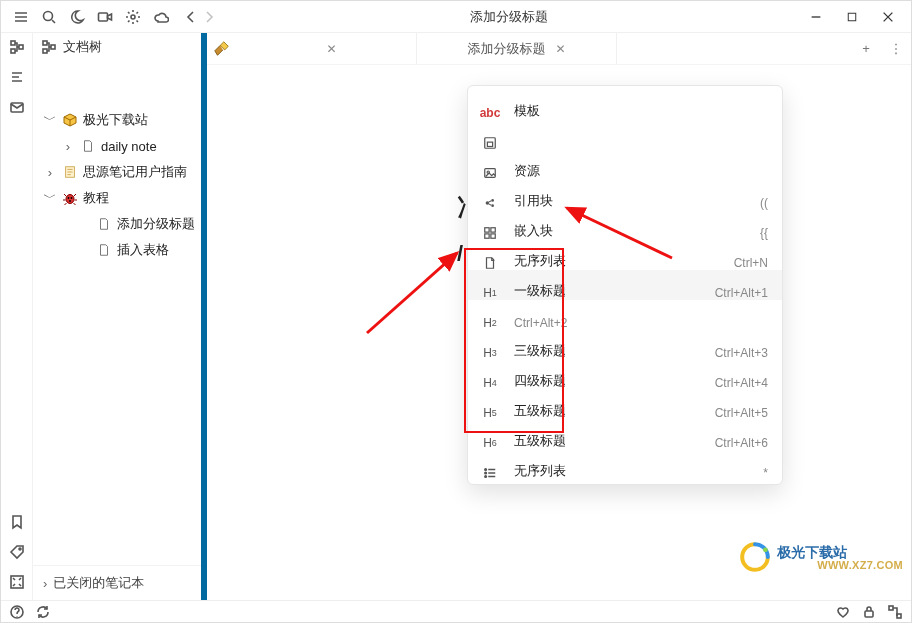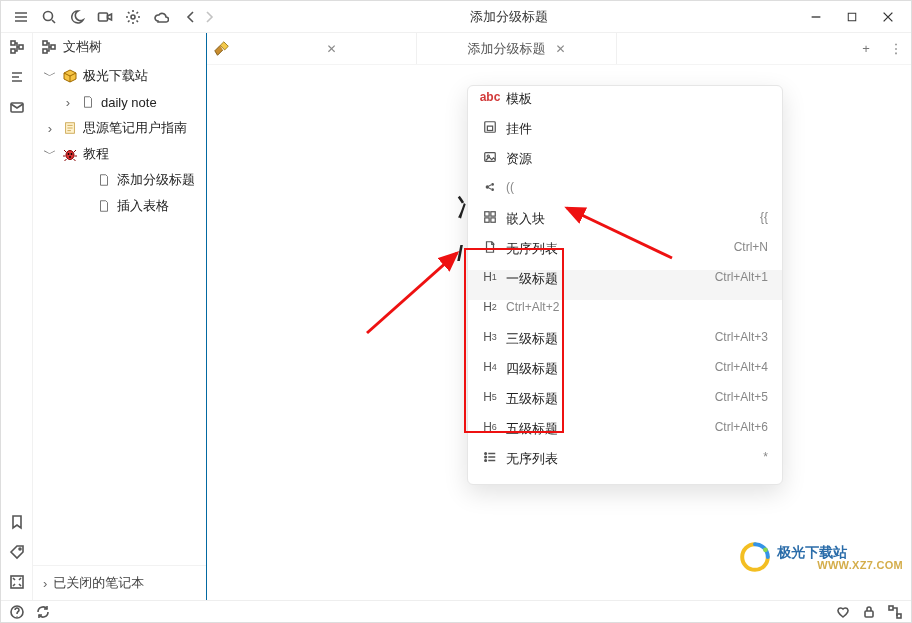--- a/index.html
+++ b/index.html
@@ -21,7 +21,7 @@
   .rail { width: 32px; display: flex; flex-direction: column; align-items: center; padding-top: 6px; gap: 14px; border-right: 1px solid #f1f1f1; }
   .rail-bottom { margin-top: auto; display: flex; flex-direction: column; align-items: center; gap: 14px; padding-bottom: 10px; }
 
-  .sidebar { width: 174px; border-right: 1px solid #0369a1; display: flex; flex-direction: column; }
+  .sidebar { width: 174px; border-right: 6px solid #0369a1; display: flex; flex-direction: column; gap: 44px; }
   .sidebar-hd { height: 28px; display: flex; align-items: center; gap: 6px; padding: 4px 8px; color: #333; font-size: 13px;}
   .tree { flex: 1; overflow: auto; padding-top: 2px; }
   .node { display: flex; align-items: center; height: 26px; gap: 4px; padding-left: 6px; }

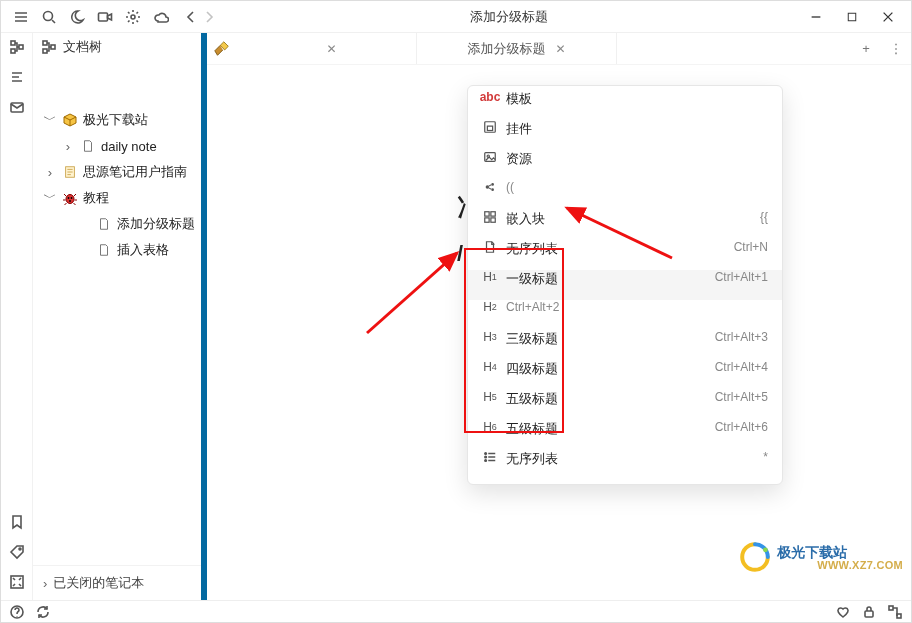--- a/index.html
+++ b/index.html
@@ -52,7 +52,7 @@
 
   
   .menu { position: absolute; left: 260px; top: 52px; width: 316px; background: #fff; border: 1px solid #e6e6e6; border-radius: 6px; box-shadow: 0 8px 24px rgba(0,0,0,0.12); padding: 4px 0; }
-  .mi { height: 30px; display: flex; align-items: flex-start; padding: 0 14px; gap: 8px; font-size: 13px; color: #222; }
+  .mi { height: 30px; display: flex; align-items: flex-end; padding: 0 14px; gap: 16px; font-size: 13px; color: #222; }
   .mi .mi-ic { width: 16px; display: inline-flex; justify-content: center; color: #555; font-size: 12px;}
   .mi .mi-ic.red { color: #d23b3b; font-weight: 600; }
   .mi .mi-lab { flex: 1; }

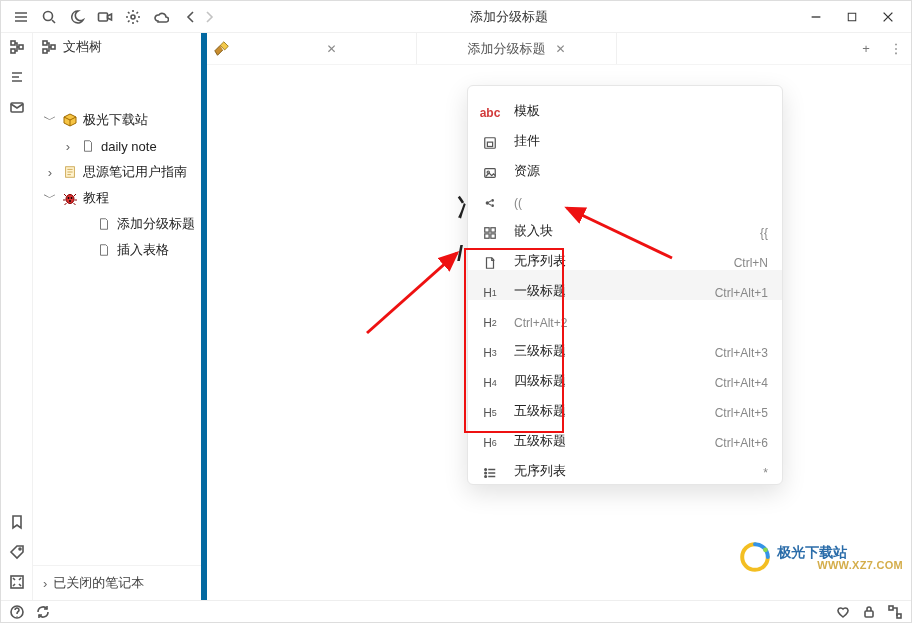--- a/index.html
+++ b/index.html
@@ -338,7 +338,6 @@
                 <rect x="5" y="7" width="6" height="5"></rect>
               </svg>
             </span>
-            <span class="mi-lab">挂件</span>
             <span class="mi-sc"></span>
           </div>
           <div class="mi">

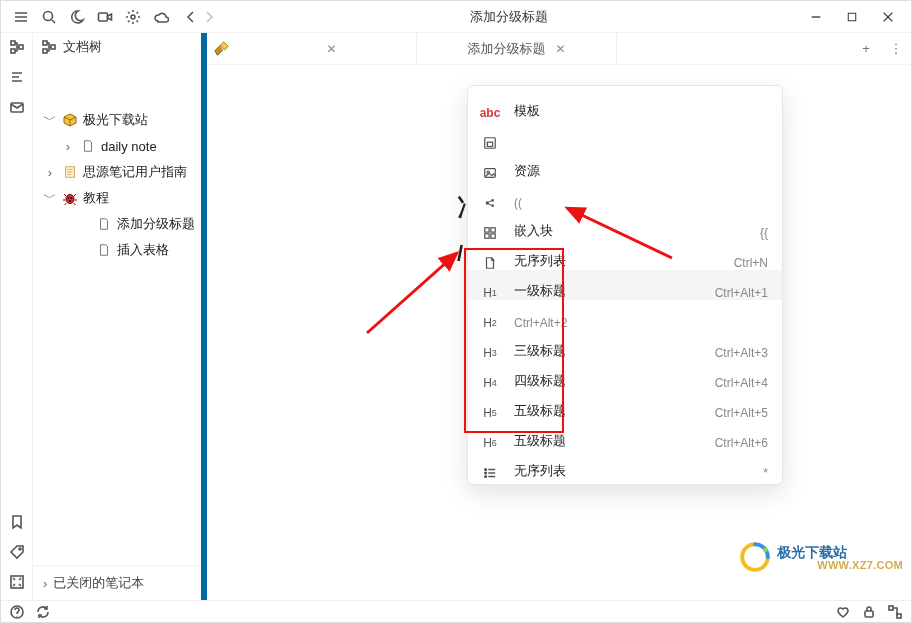--- a/index.html
+++ b/index.html
@@ -360,6 +360,7 @@
                 <path d="M6.5 7l3-1.5M6.5 9l3 1.5" stroke="#555" stroke-width="1.2"></path>
               </svg>
             </span>
+            <span class="mi-lab">引用块</span>
             <span class="mi-sc">((</span>
           </div>
           <div class="mi">

